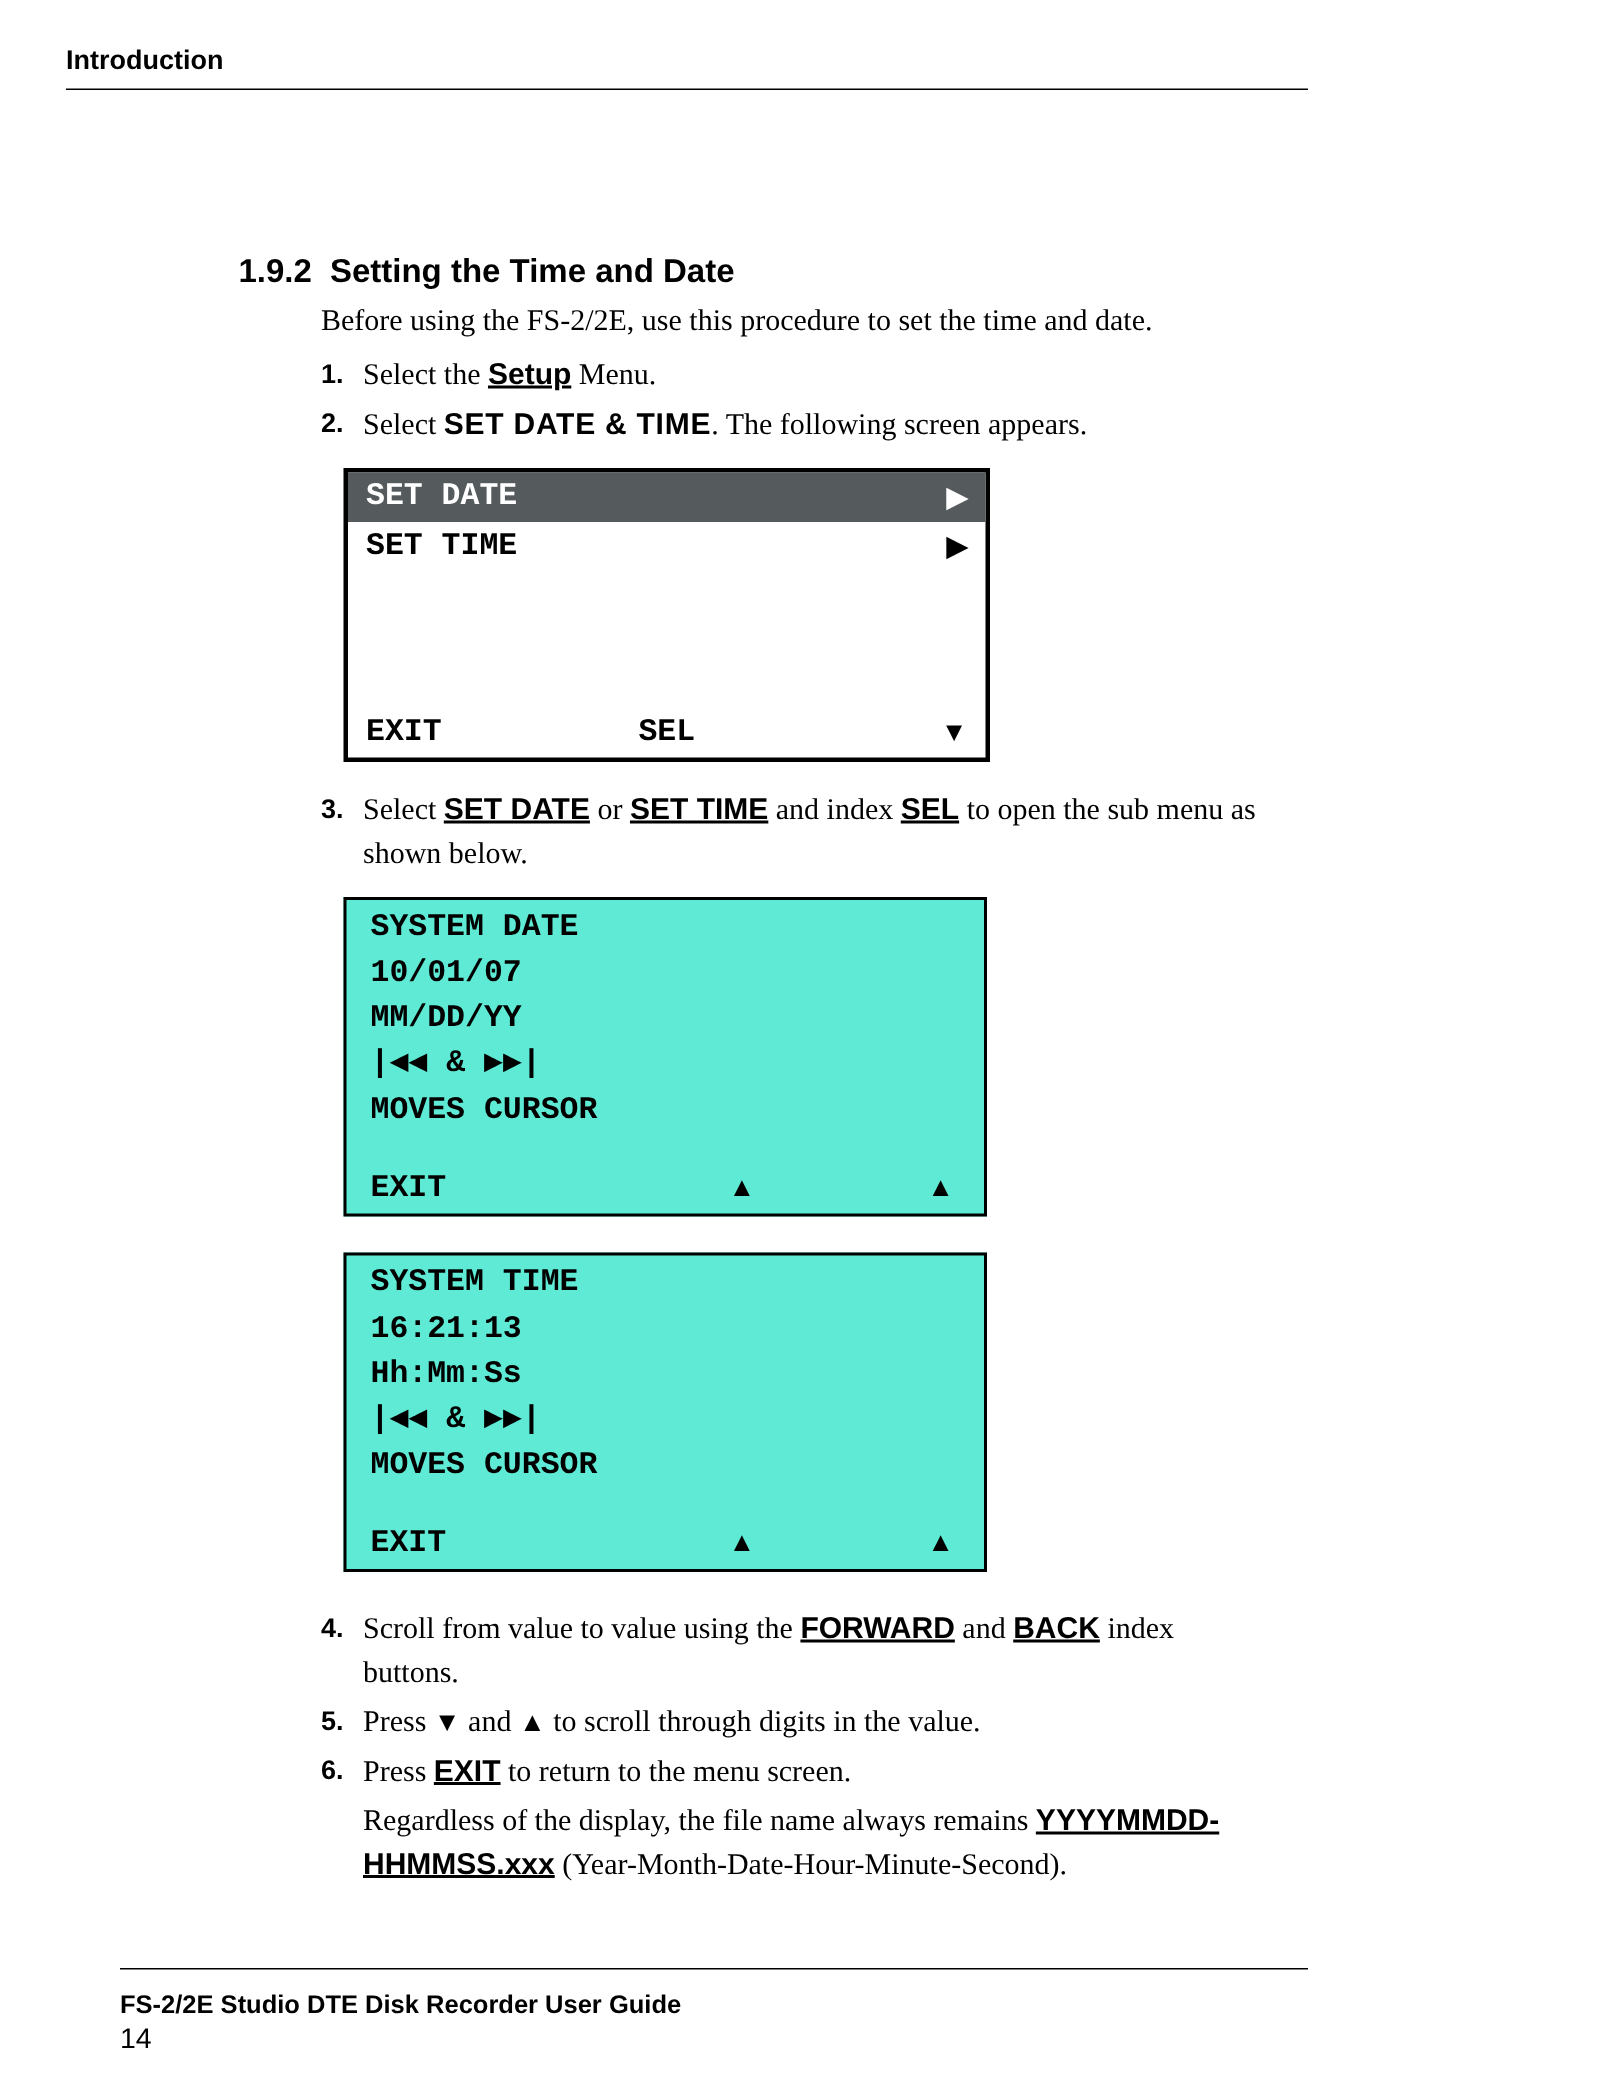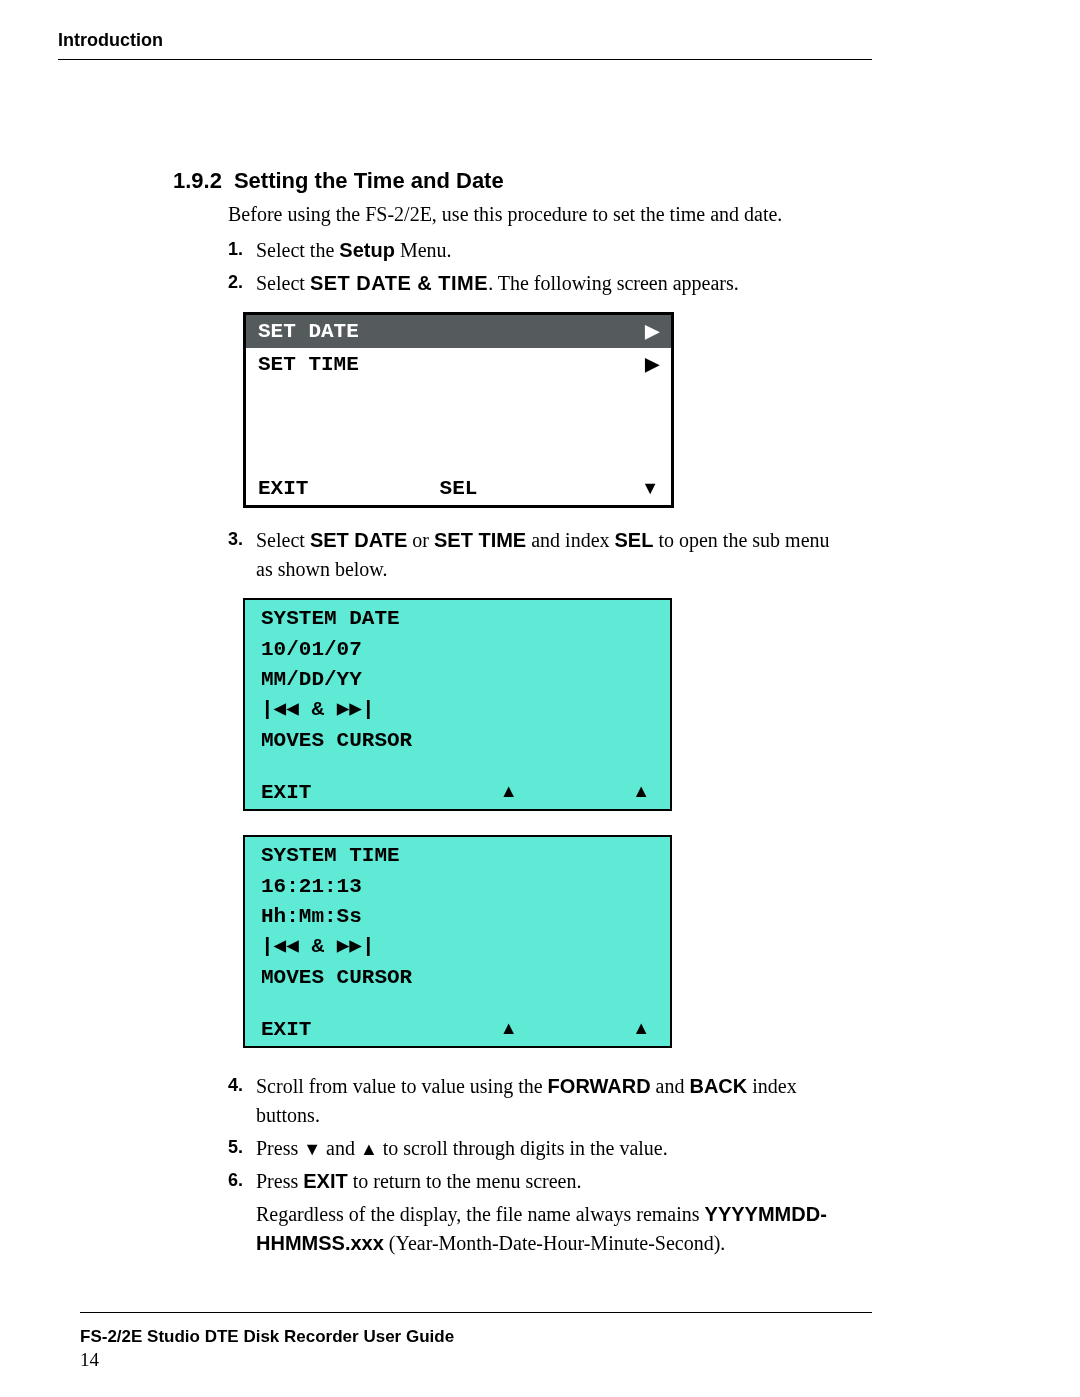--- a/index.html
+++ b/index.html
@@ -13,7 +13,7 @@
     width: 952px;
     min-height: 1397px;
     box-sizing: border-box;
-    padding: 30px 80px 30px 58px;
+    padding: 30px 80px 30px 44px;
     position: relative;
   }
   .running-head {

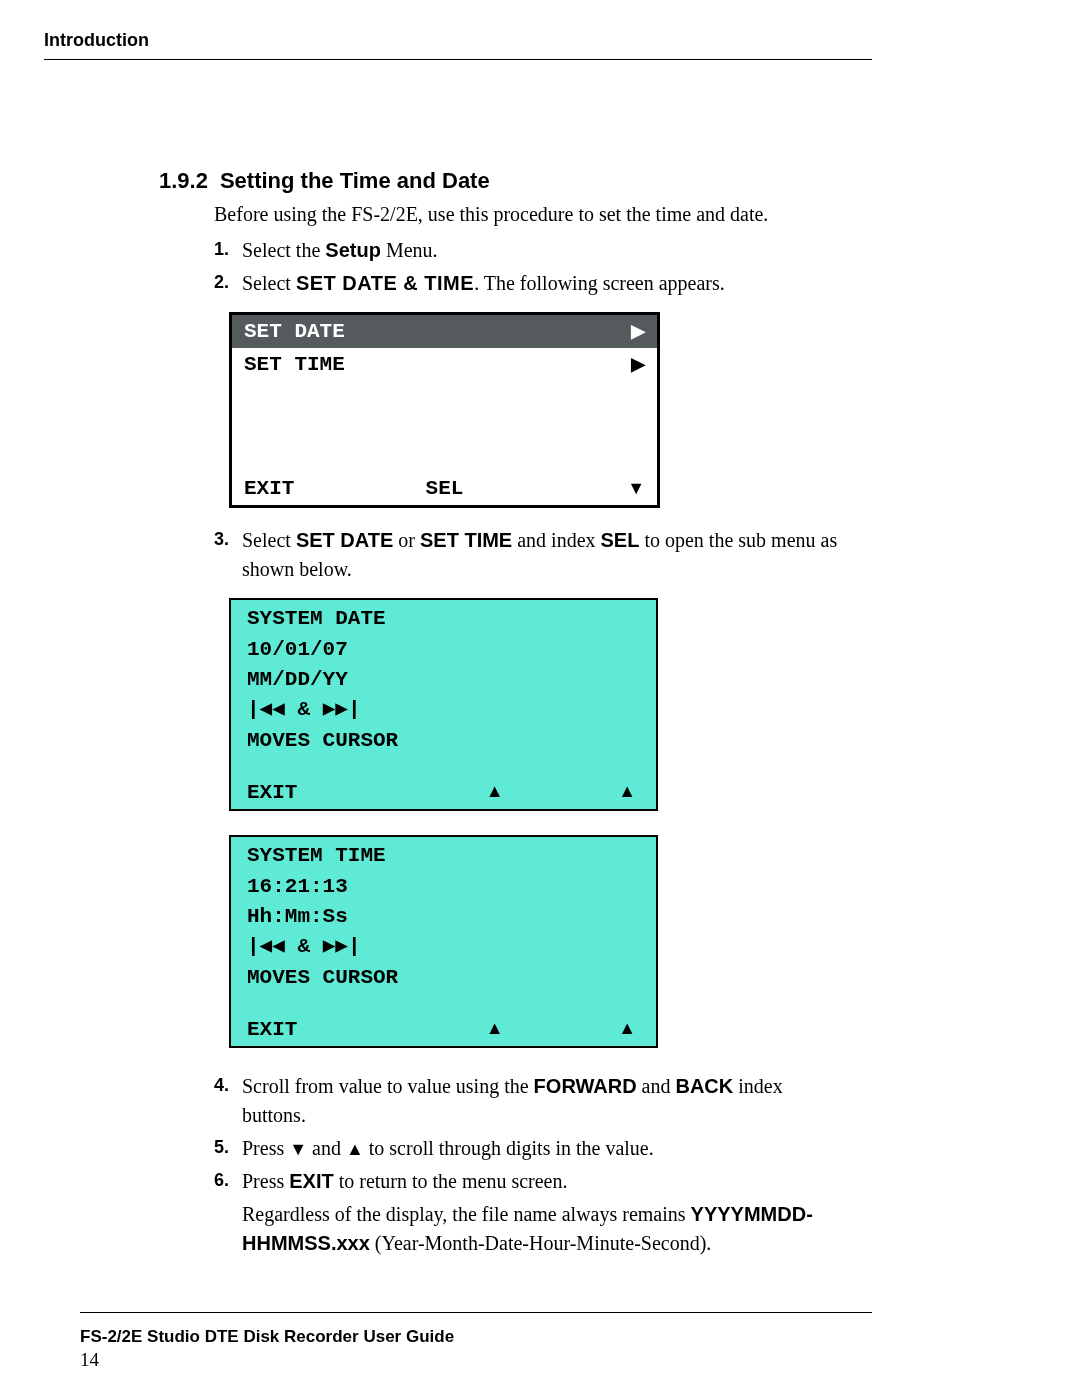--- a/index.html
+++ b/index.html
@@ -66,6 +66,7 @@
   .bold-sans {
     font-family: Arial, Helvetica, sans-serif;
     font-weight: 700;
+    text-decoration: underline;
   }
   .scaps {
     font-family: Arial, Helvetica, sans-serif;

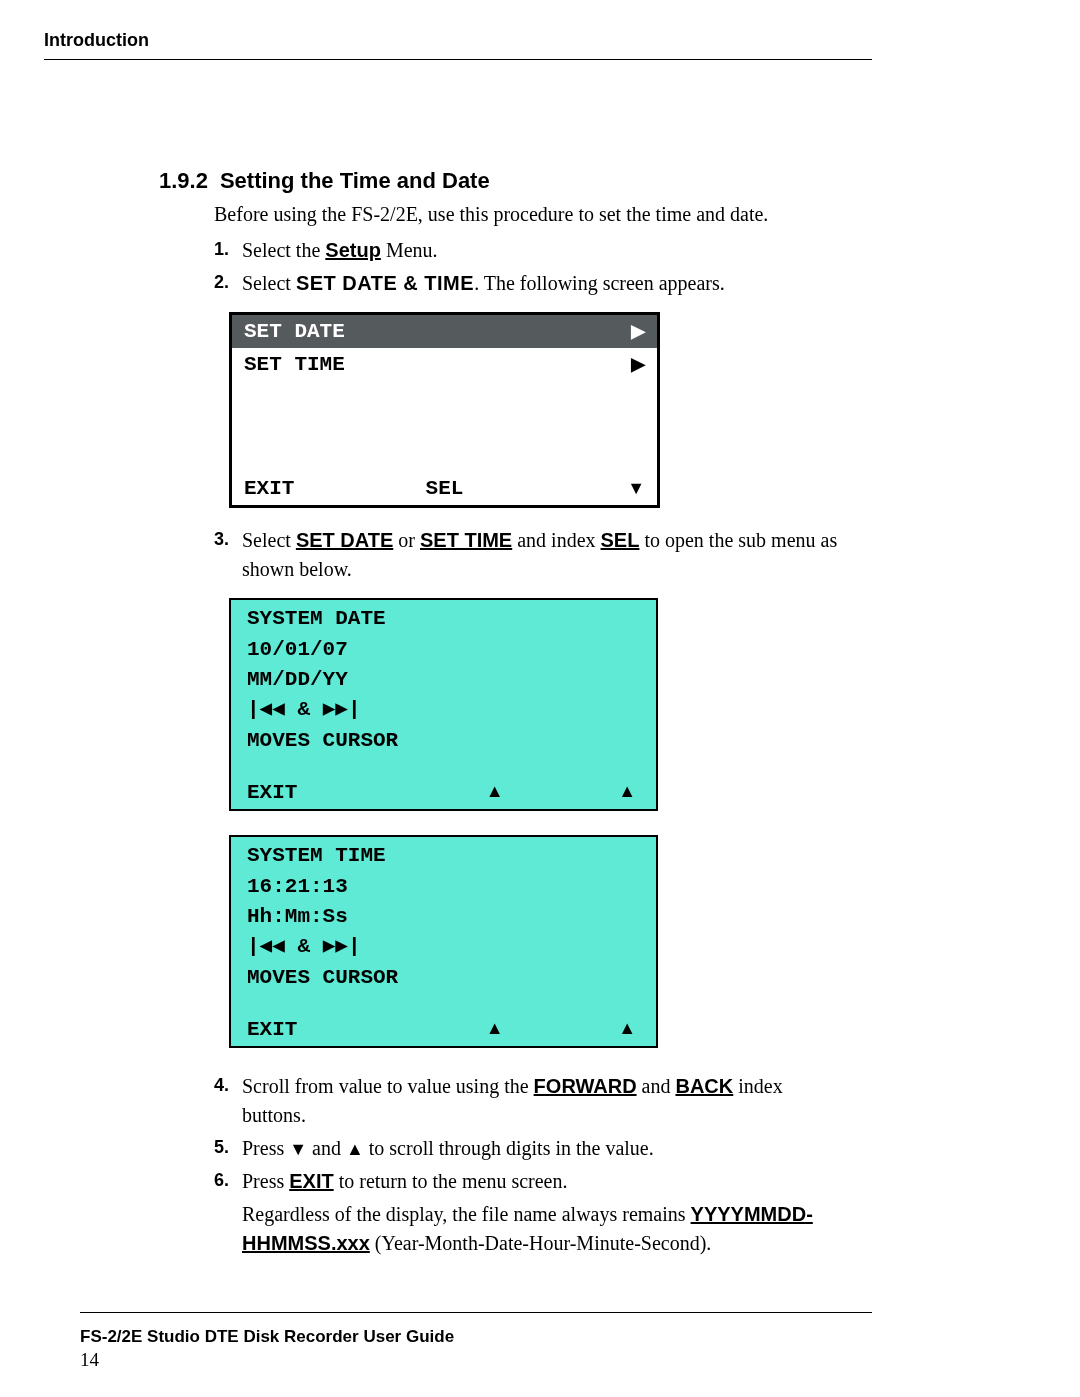--- a/index.html
+++ b/index.html
@@ -156,7 +156,7 @@
     font-size: 17px;
   }
   .footer-page {
-    font-family: Liberation Serif, serif;
+    font-family: Liberation Sans, sans-serif;
     font-weight: 400;
     font-size: 19px;
     margin-top: 2px;

